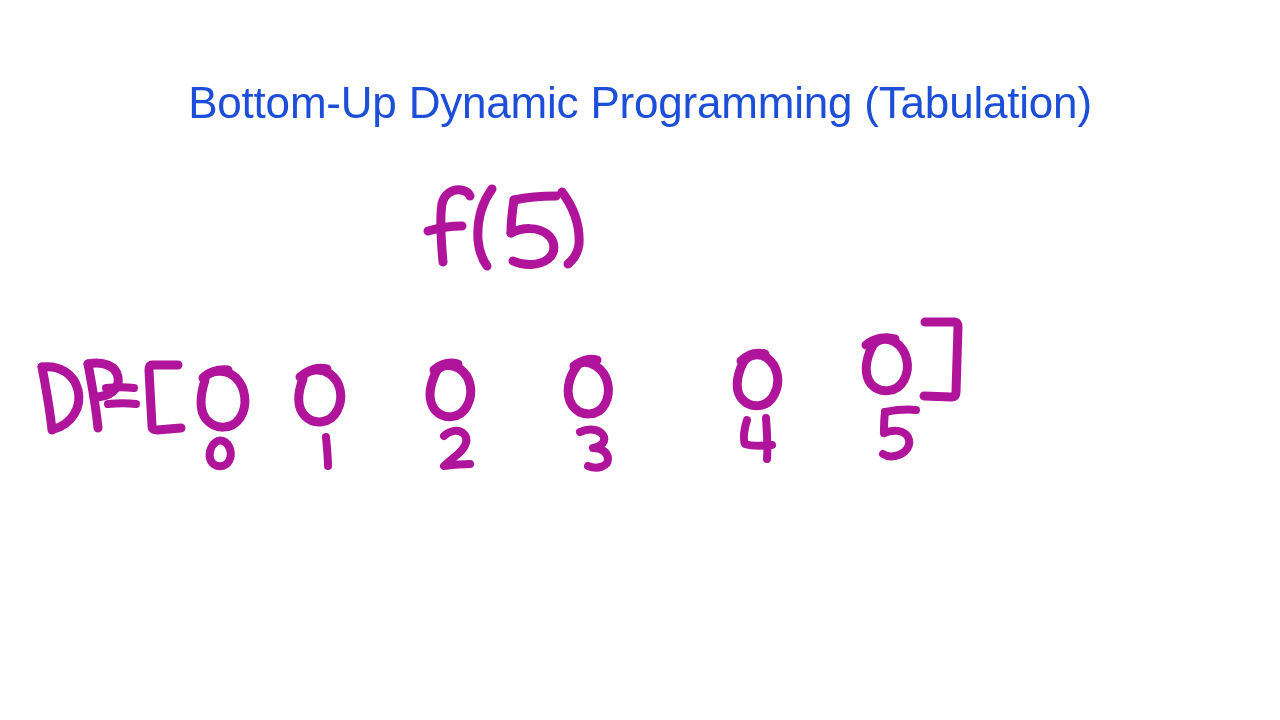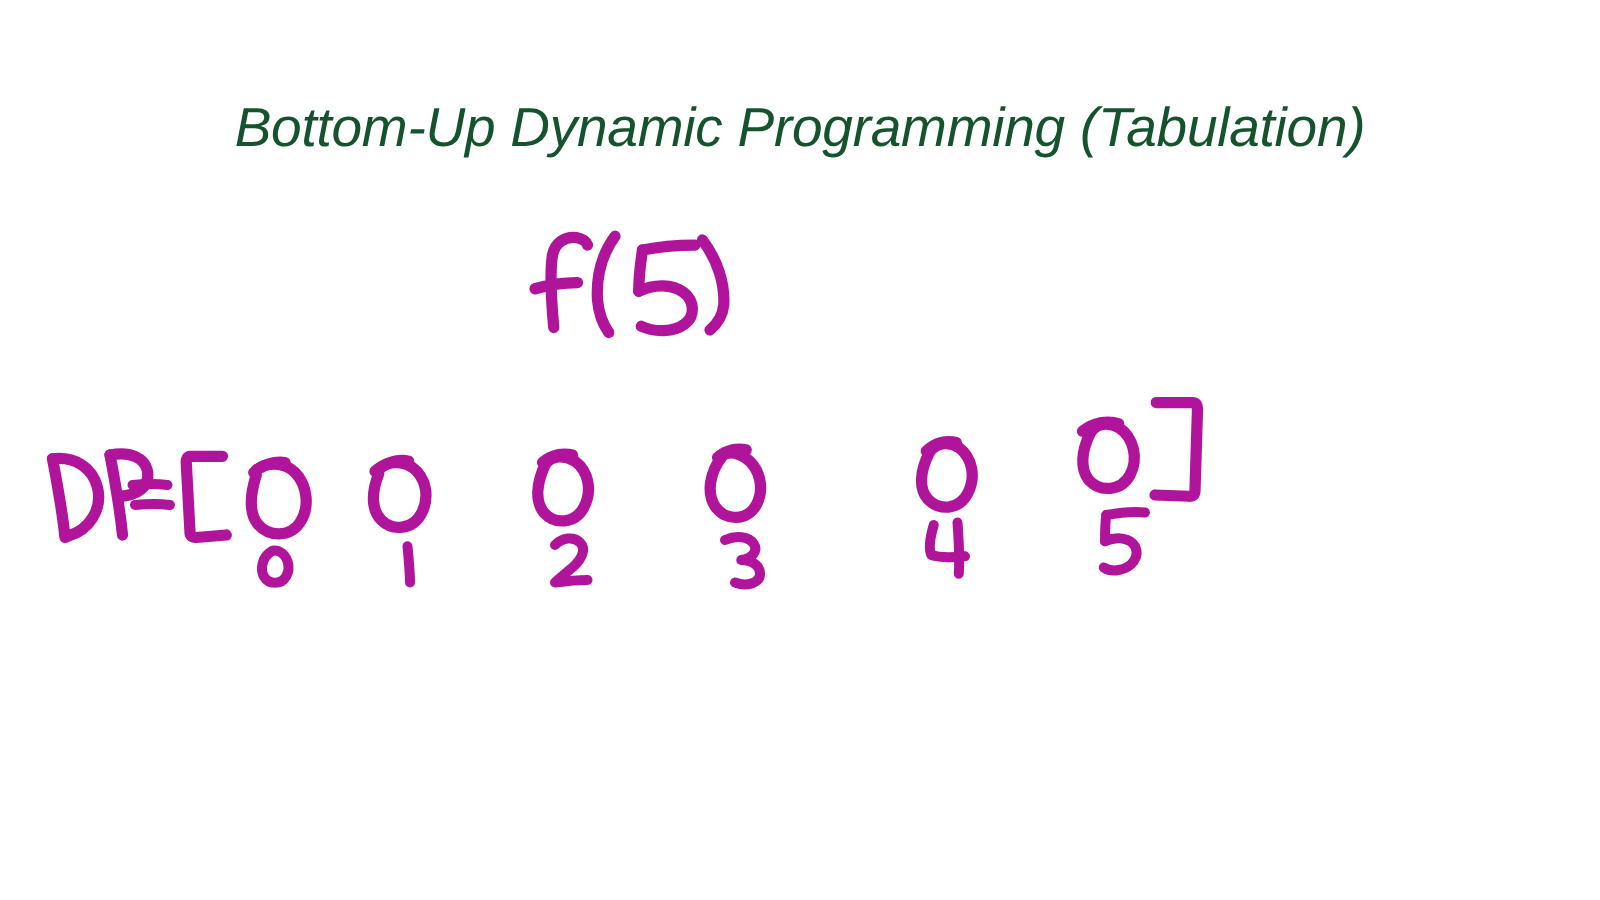--- a/index.html
+++ b/index.html
@@ -71,7 +71,7 @@
 </head>
 <body style="background: rgb(255, 255, 255);">
 
-<div id="slide-title" style="color: #14532d; font-style: italic;">Bottom-Up Dynamic Programming (Tabulation)</div>
+<div id="slide-title" style="color: #1d4ed8;">Bottom-Up Dynamic Programming (Tabulation)</div>
 
 <div id="ink-canvas">
   <svg viewBox="0 0 1280 720" xmlns="http://www.w3.org/2000/svg">

